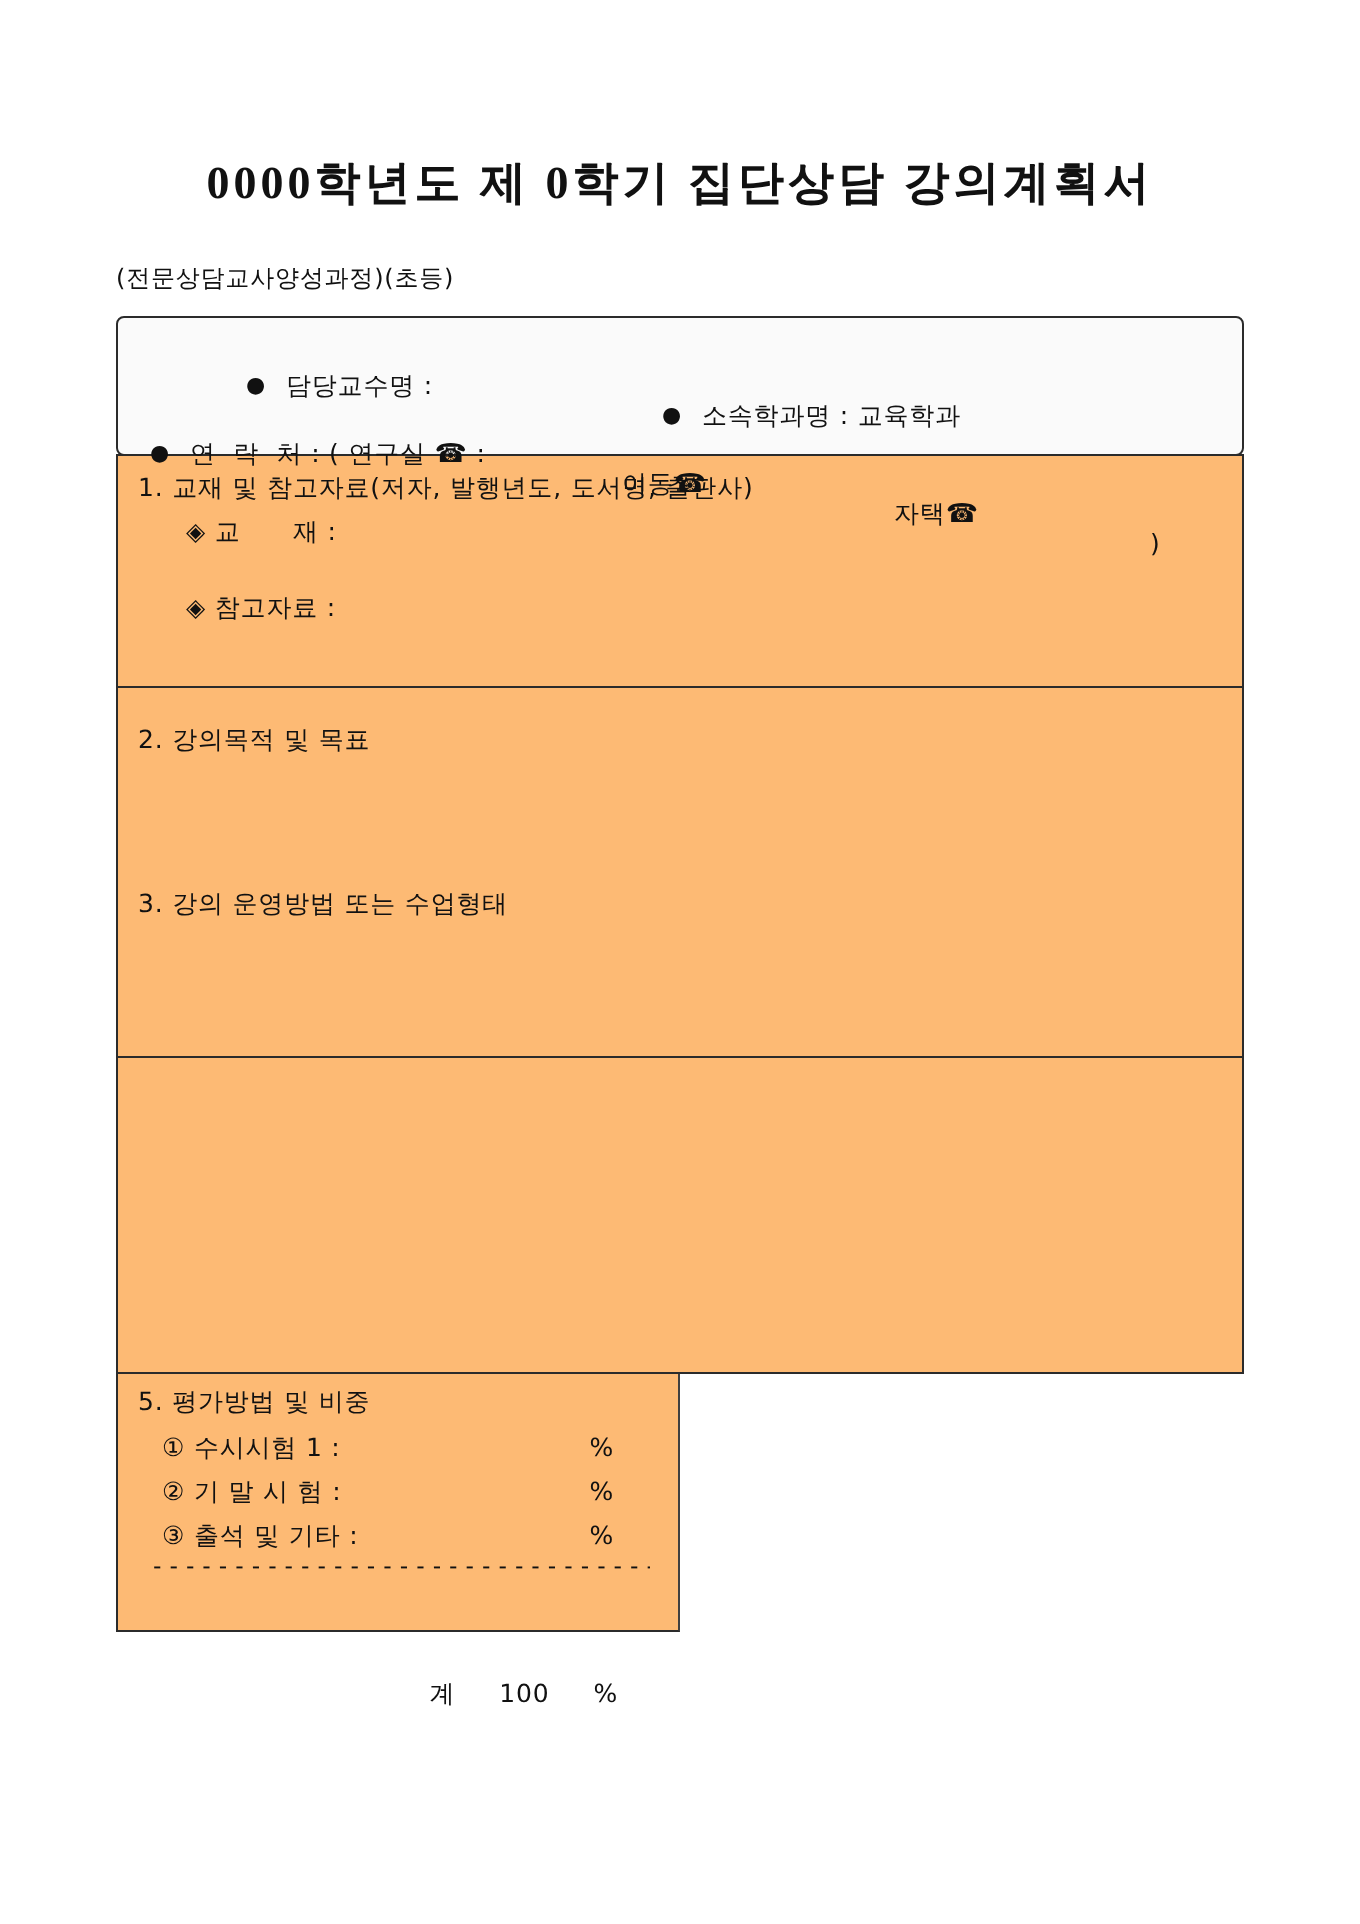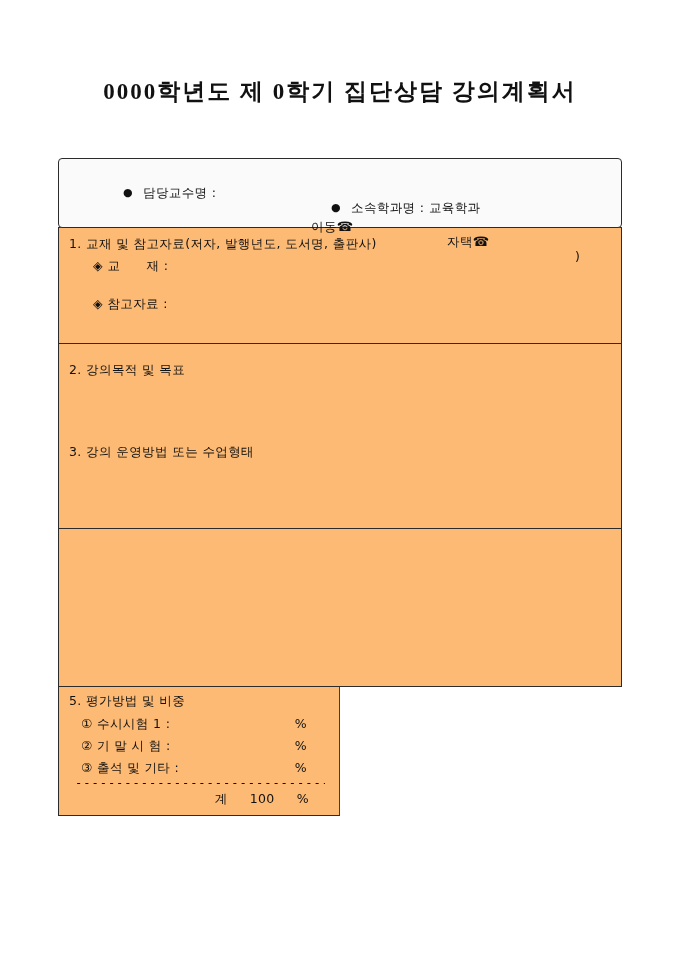--- a/index.html
+++ b/index.html
@@ -81,6 +81,7 @@
 <div class="page">
 
   <div class="title">0000학년도 제 0학기 집단상담 강의계획서</div>
+  <div class="subtitle">(전문상담교사양성과정)(초등)</div>
 
   <div class="form">
 

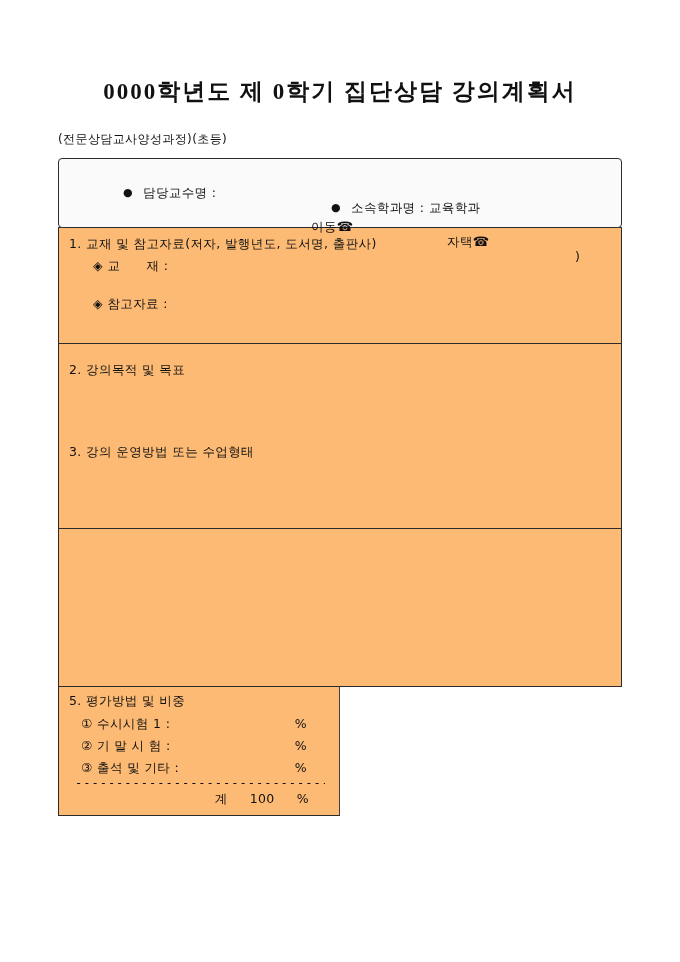--- a/index.html
+++ b/index.html
@@ -91,6 +91,7 @@
         <span class="seg" style="left: 272px;"><span class="bullet">●</span><span>소속학과명 :</span> <span>교육학과</span></span>
       </div>
       <div class="hline" style="top: 45px;">
+        <span class="seg" style="left: 16px;"><span class="bullet">●</span><span>연  락  처 : ( 연구실 </span><span class="phone">☎</span><span> :</span></span>
         <span class="seg" style="left: 252px;"><span>이동</span><span class="phone">☎</span></span>
         <span class="seg" style="left: 388px;"><span>자택</span><span class="phone">☎</span></span>
         <span class="seg" style="left: 516px;">)</span>

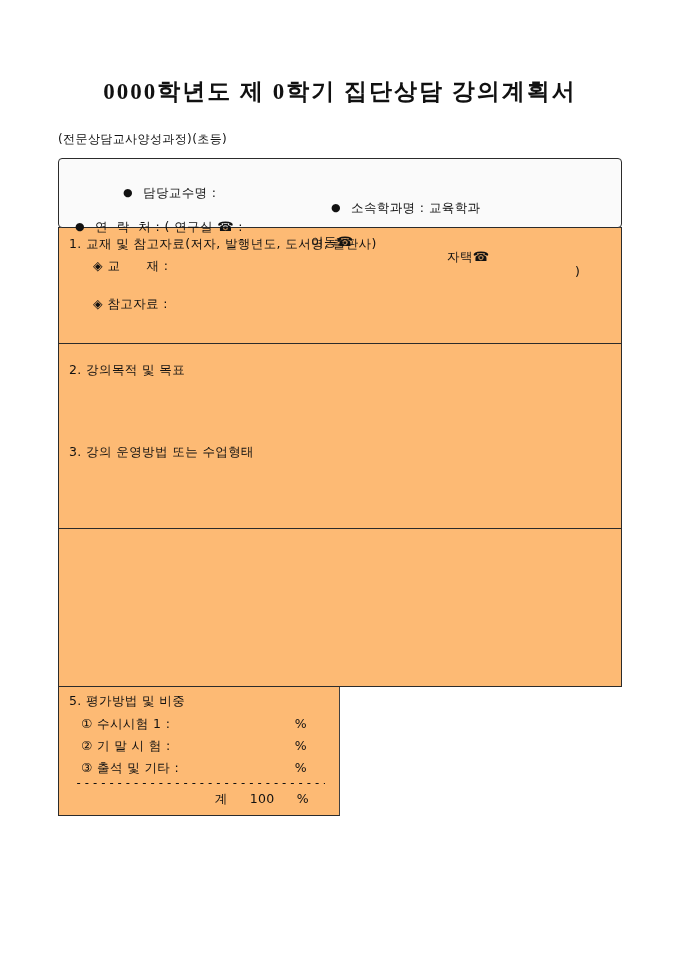--- a/index.html
+++ b/index.html
@@ -72,7 +72,7 @@
     overflow: hidden;
     white-space: nowrap;
   }
-  .total-row { position: absolute; right: 30px; white-space: pre; }
+  .total-row { position: absolute; right: 30px; white-space: pre; margin-top: 48px; }
   .total-row span { margin-left: 22px; }
 </style>
 </head>

